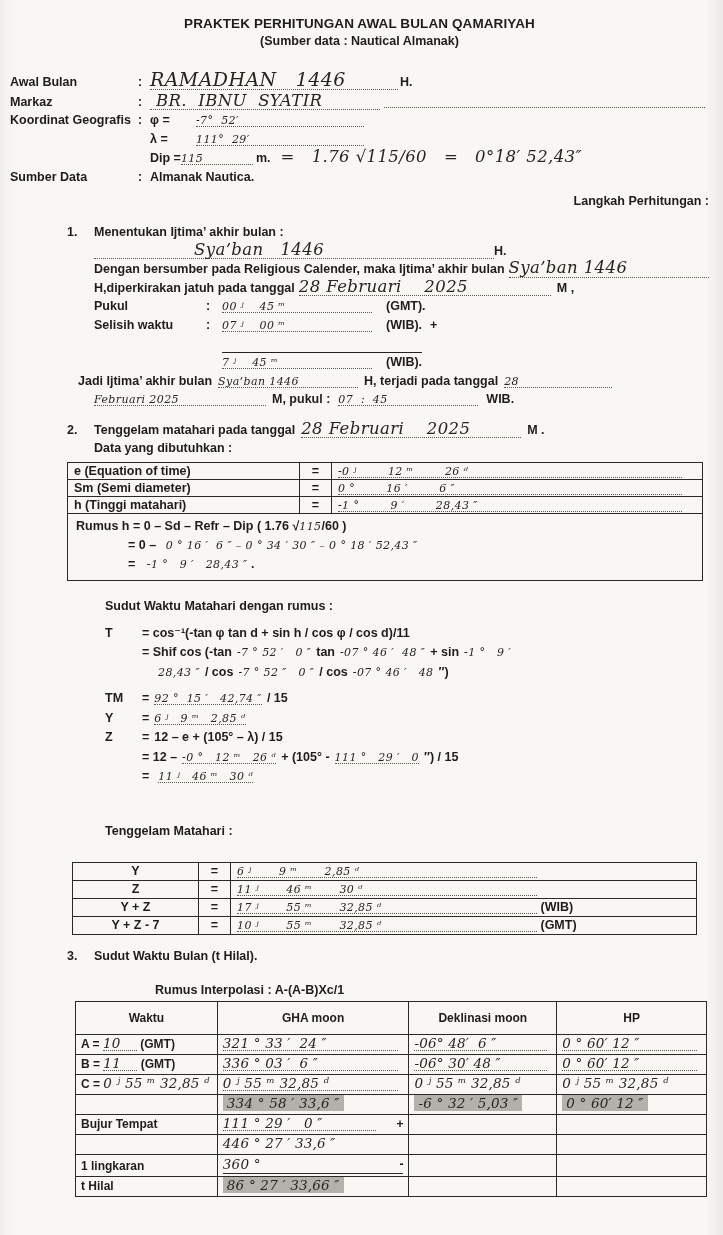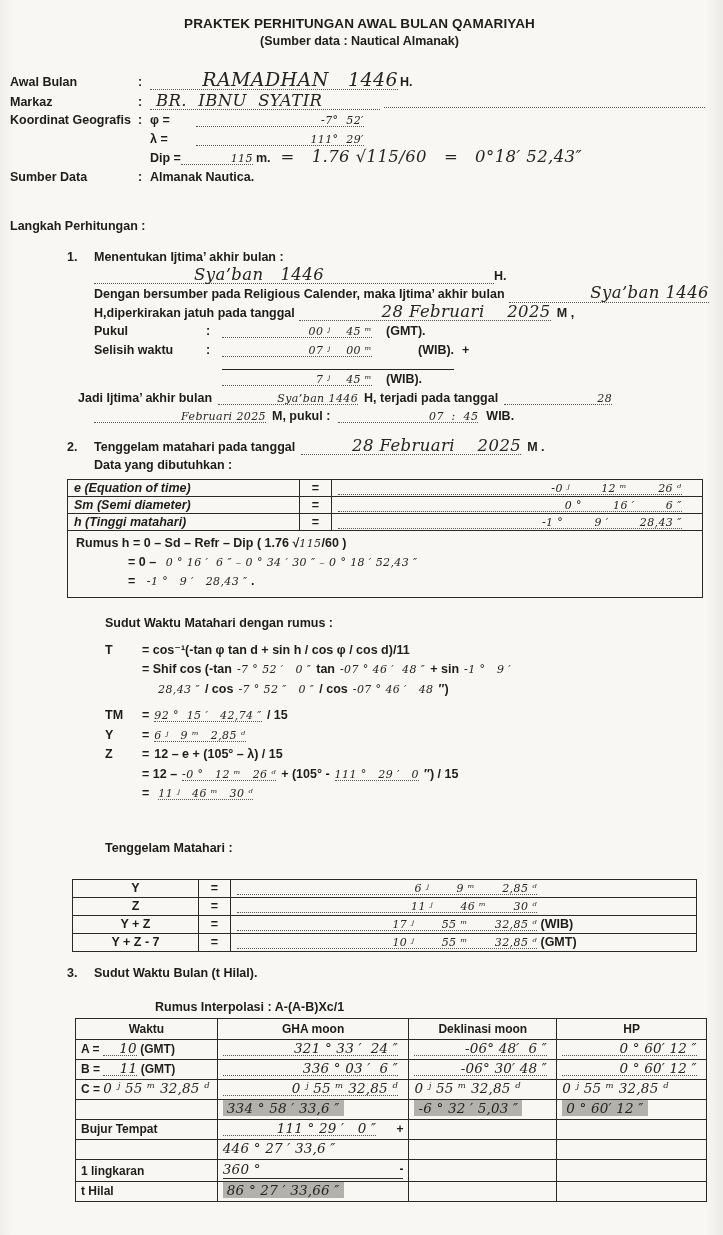--- a/index.html
+++ b/index.html
@@ -29,7 +29,7 @@
   .hand.md { font-size:16.5px; }
 
   .r { display:flex; align-items:baseline; }
-  .dotl { border-bottom:1.4px dotted #5a564f; display:inline-block; text-align:right; }
+  .dotl { border-bottom:1.4px dotted #5a564f; display:inline-block; text-align:left; }
   .fill { flex:1; border-bottom:1.4px dotted #5a564f; align-self:flex-end; margin:0 4px 3px 4px; height:1px; }
 
   .info { margin-top:22px; }

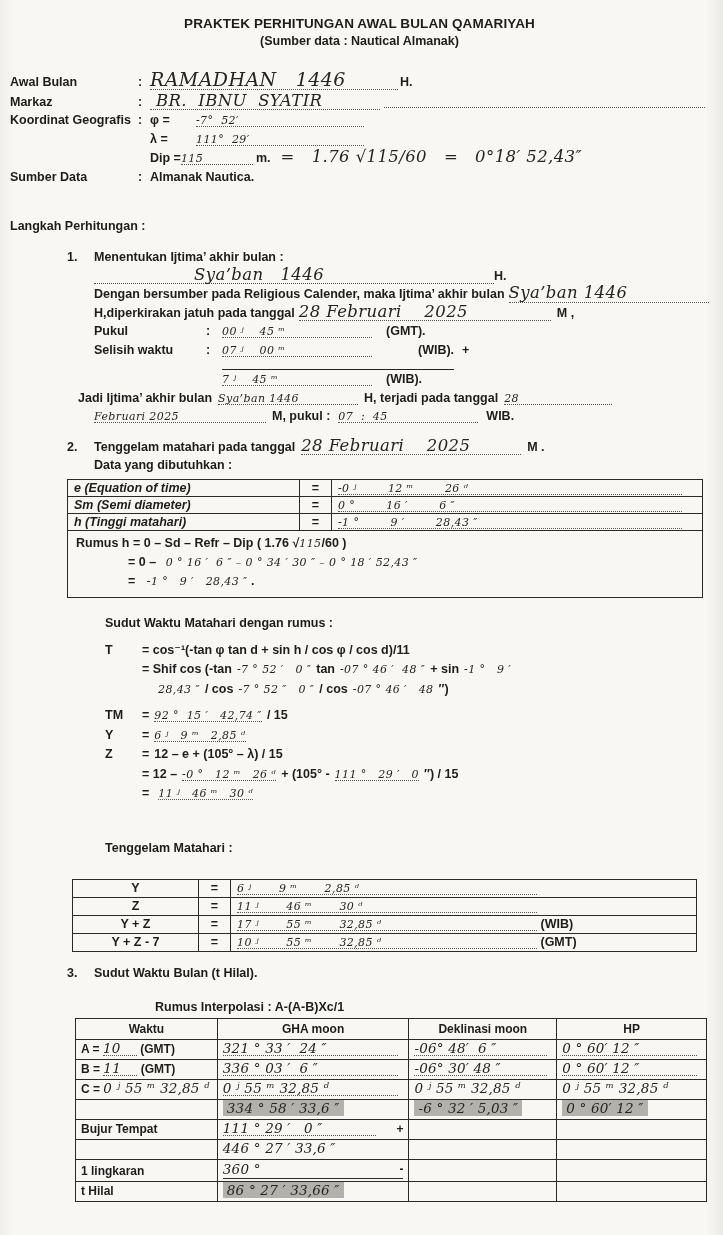--- a/index.html
+++ b/index.html
@@ -37,7 +37,7 @@
   .info .lbl { width:128px; flex:none; }
   .info .col { width:12px; flex:none; }
 
-  .langkah { margin-top:33px; }
+  .langkah { margin-top:8px;text-align:right; }
 
   .step { margin-left:57px; margin-top:15px; }
   .step .num { display:inline-block; width:27px; }

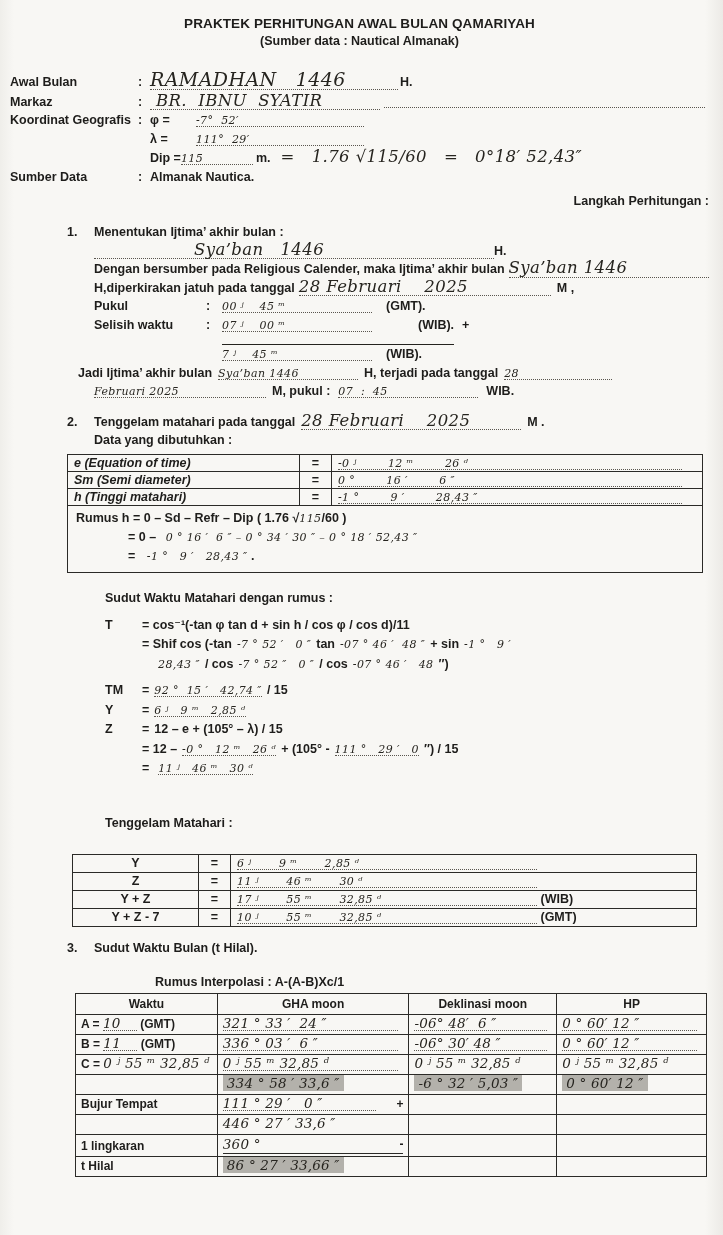--- a/index.html
+++ b/index.html
@@ -44,7 +44,7 @@
   .s1line { line-height:18.5px; }
   .fcol { display:inline-block; width:112px; }
   .ccol { display:inline-block; width:16px; }
-  .sumline { display:inline-flex; align-items:baseline; border-bottom:1.6px solid #24231f; padding-bottom:10px;gap:32px; }
+  .sumline { display:inline-flex; align-items:baseline; border-bottom:1.6px solid #24231f; padding-bottom:18px; }
 
   table { border-collapse:collapse; background:transparent; }
   td { border:1.4px solid #2b2a27; padding:1px 6px; vertical-align:bottom; }

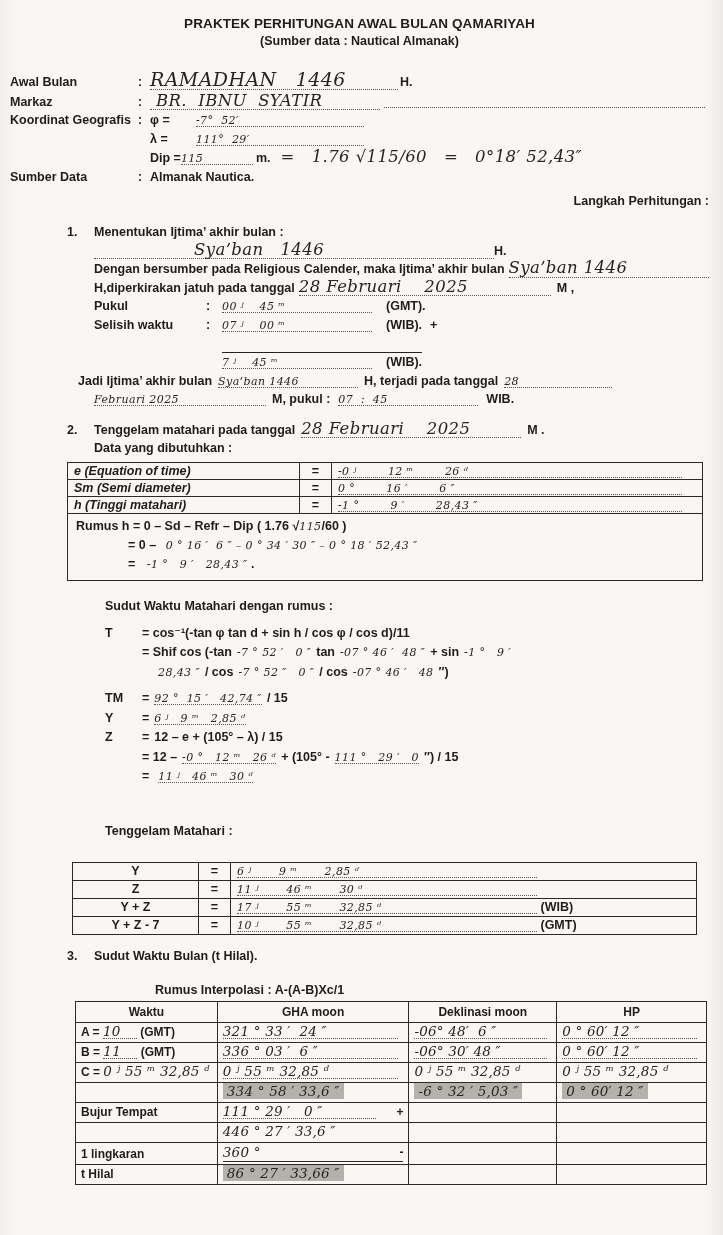--- a/index.html
+++ b/index.html
@@ -50,7 +50,7 @@
   td { border:1.4px solid #2b2a27; padding:1px 6px; vertical-align:bottom; }
 
   .t2 { margin-left:57px; margin-top:4px; width:636px; }
-  .t2 .tl { width:232px;font-style:italic; }
+  .t2 .tl { width:232px; }
   .t2 .te { width:32px; text-align:center; }
   .t2 .rumuscell { padding:3px 8px 6px 8px; }
   .t2 .rline { line-height:19px; }

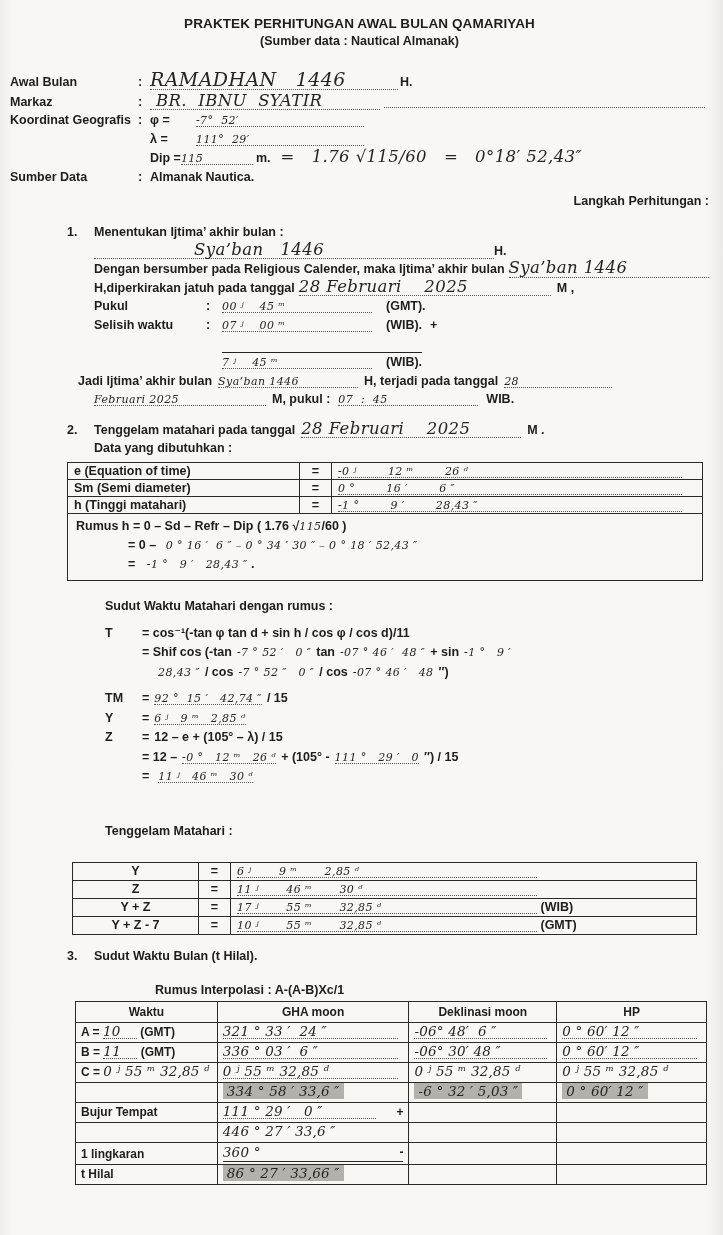--- a/index.html
+++ b/index.html
@@ -74,7 +74,7 @@
   .t3 td { padding:1px 5px 2px 5px; line-height:16px; }
   .t3 .c1 { width:142px; } .t3 .c2 { width:192px; } .t3 .c3 { width:148px; } .t3 .c4 { width:150px; }
   .t3 .hand { font-size:13.5px; letter-spacing:.2px; }
-  .t3 .hdr { text-align:center; padding:2px 4px; }
+  .t3 .hdr { text-align:center; padding:8px 4px; }
   .shade { background:#b3b1ab; padding:0 4px; }
   .opright { float:right; }
   .subline { display:flex; justify-content:space-between; align-items:flex-end; border-bottom:1.7px solid #2b2a27; padding-bottom:1px; }

